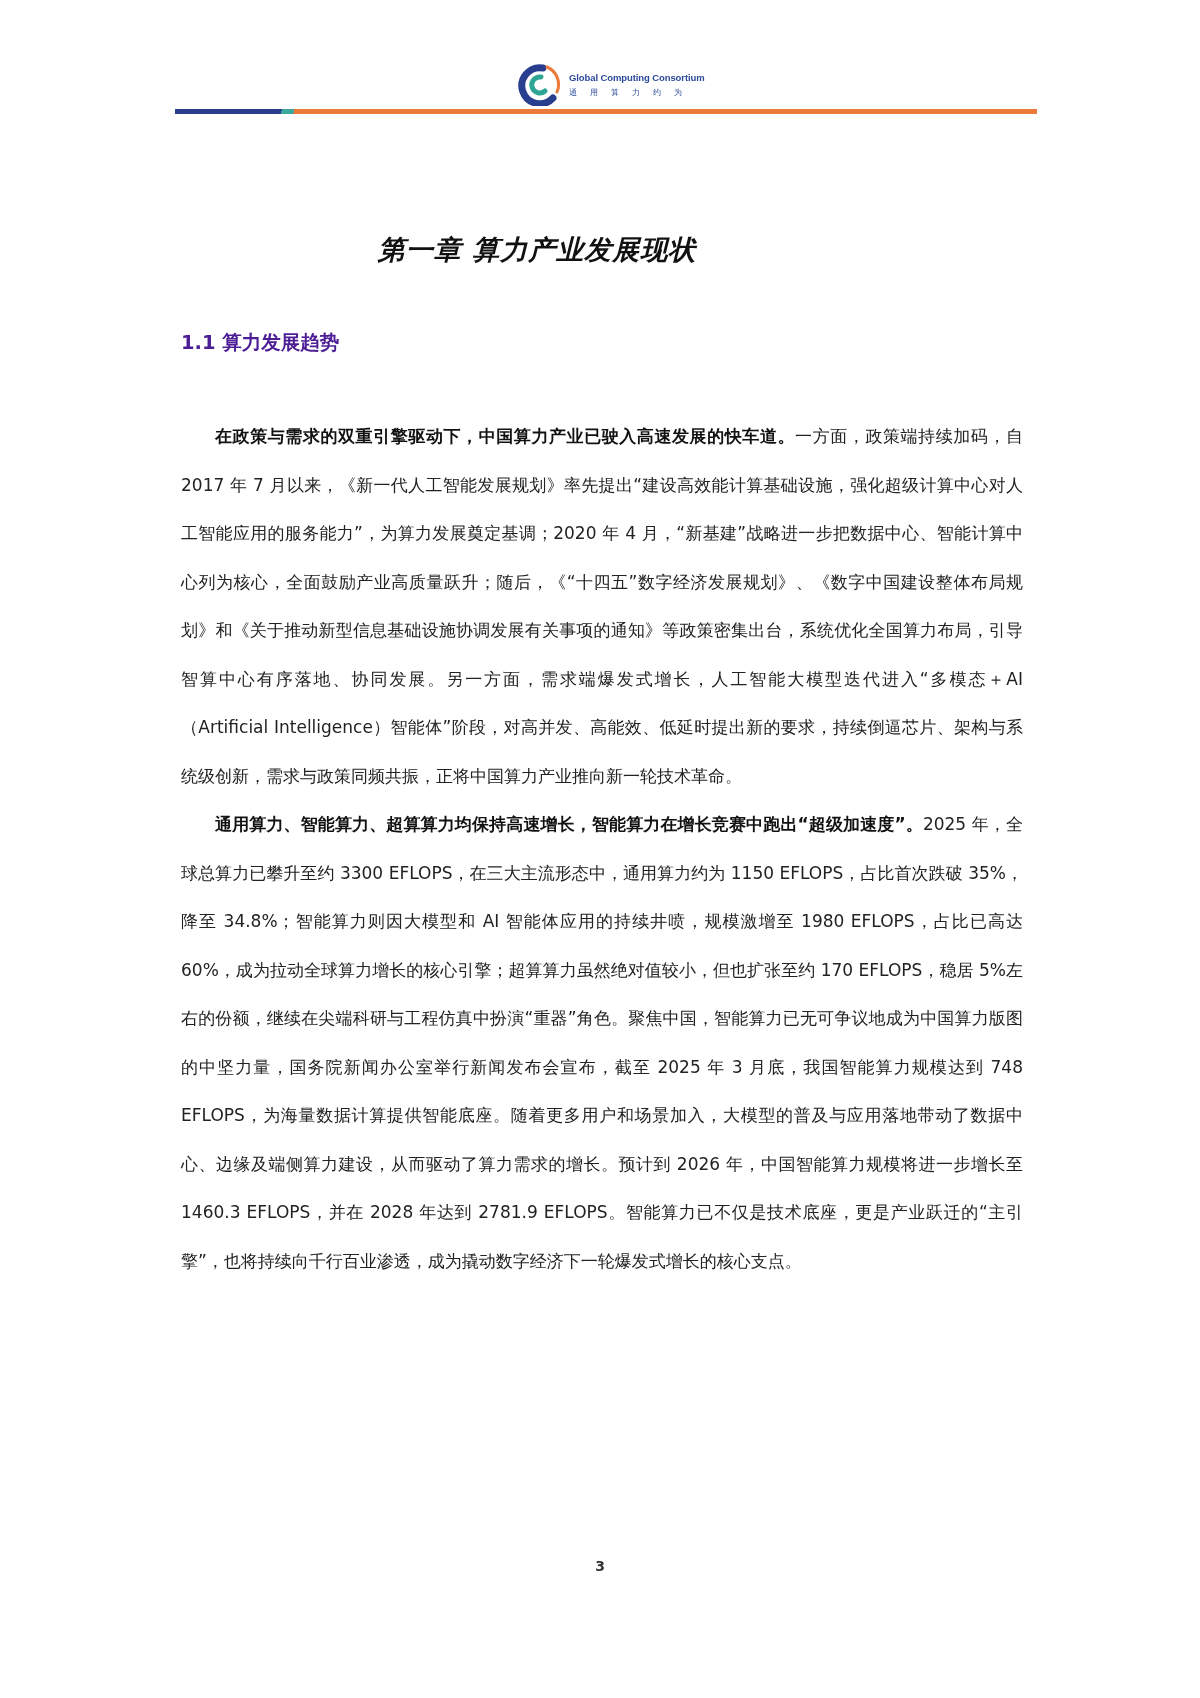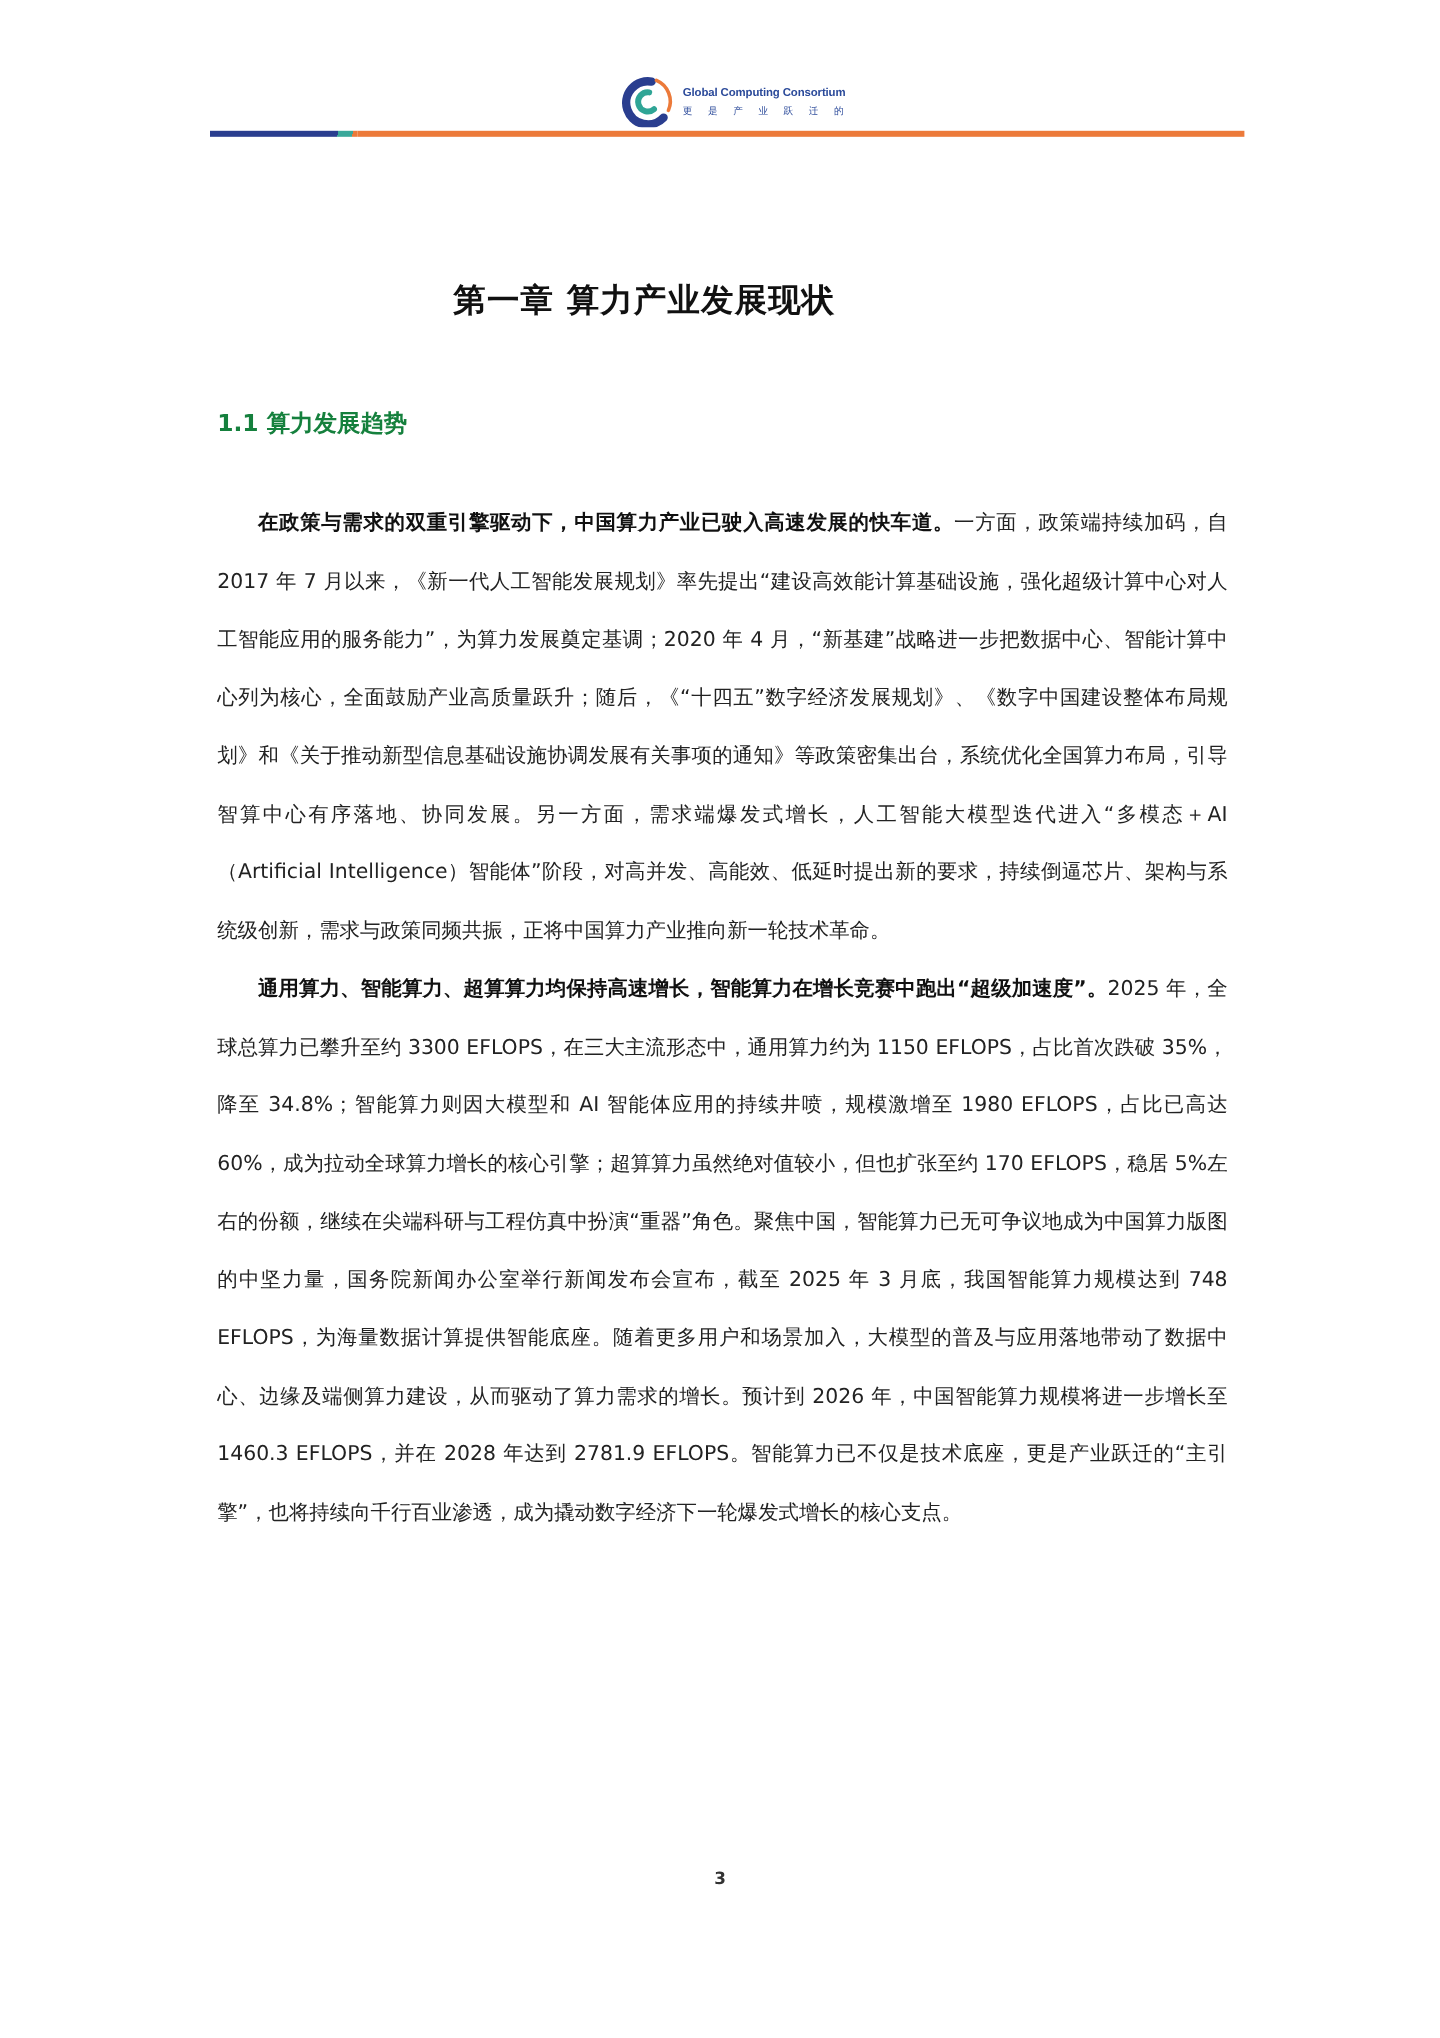--- a/index.html
+++ b/index.html
@@ -139,7 +139,7 @@
     </div>
     <div class="logo-text">
       <span class="logo-en">Global Computing Consortium</span>
-      <span class="logo-cn">更是产业跃迁的</span>
+      <span class="logo-cn">通用算力约为</span>
     </div>
   </div>
   <div class="header-bar">

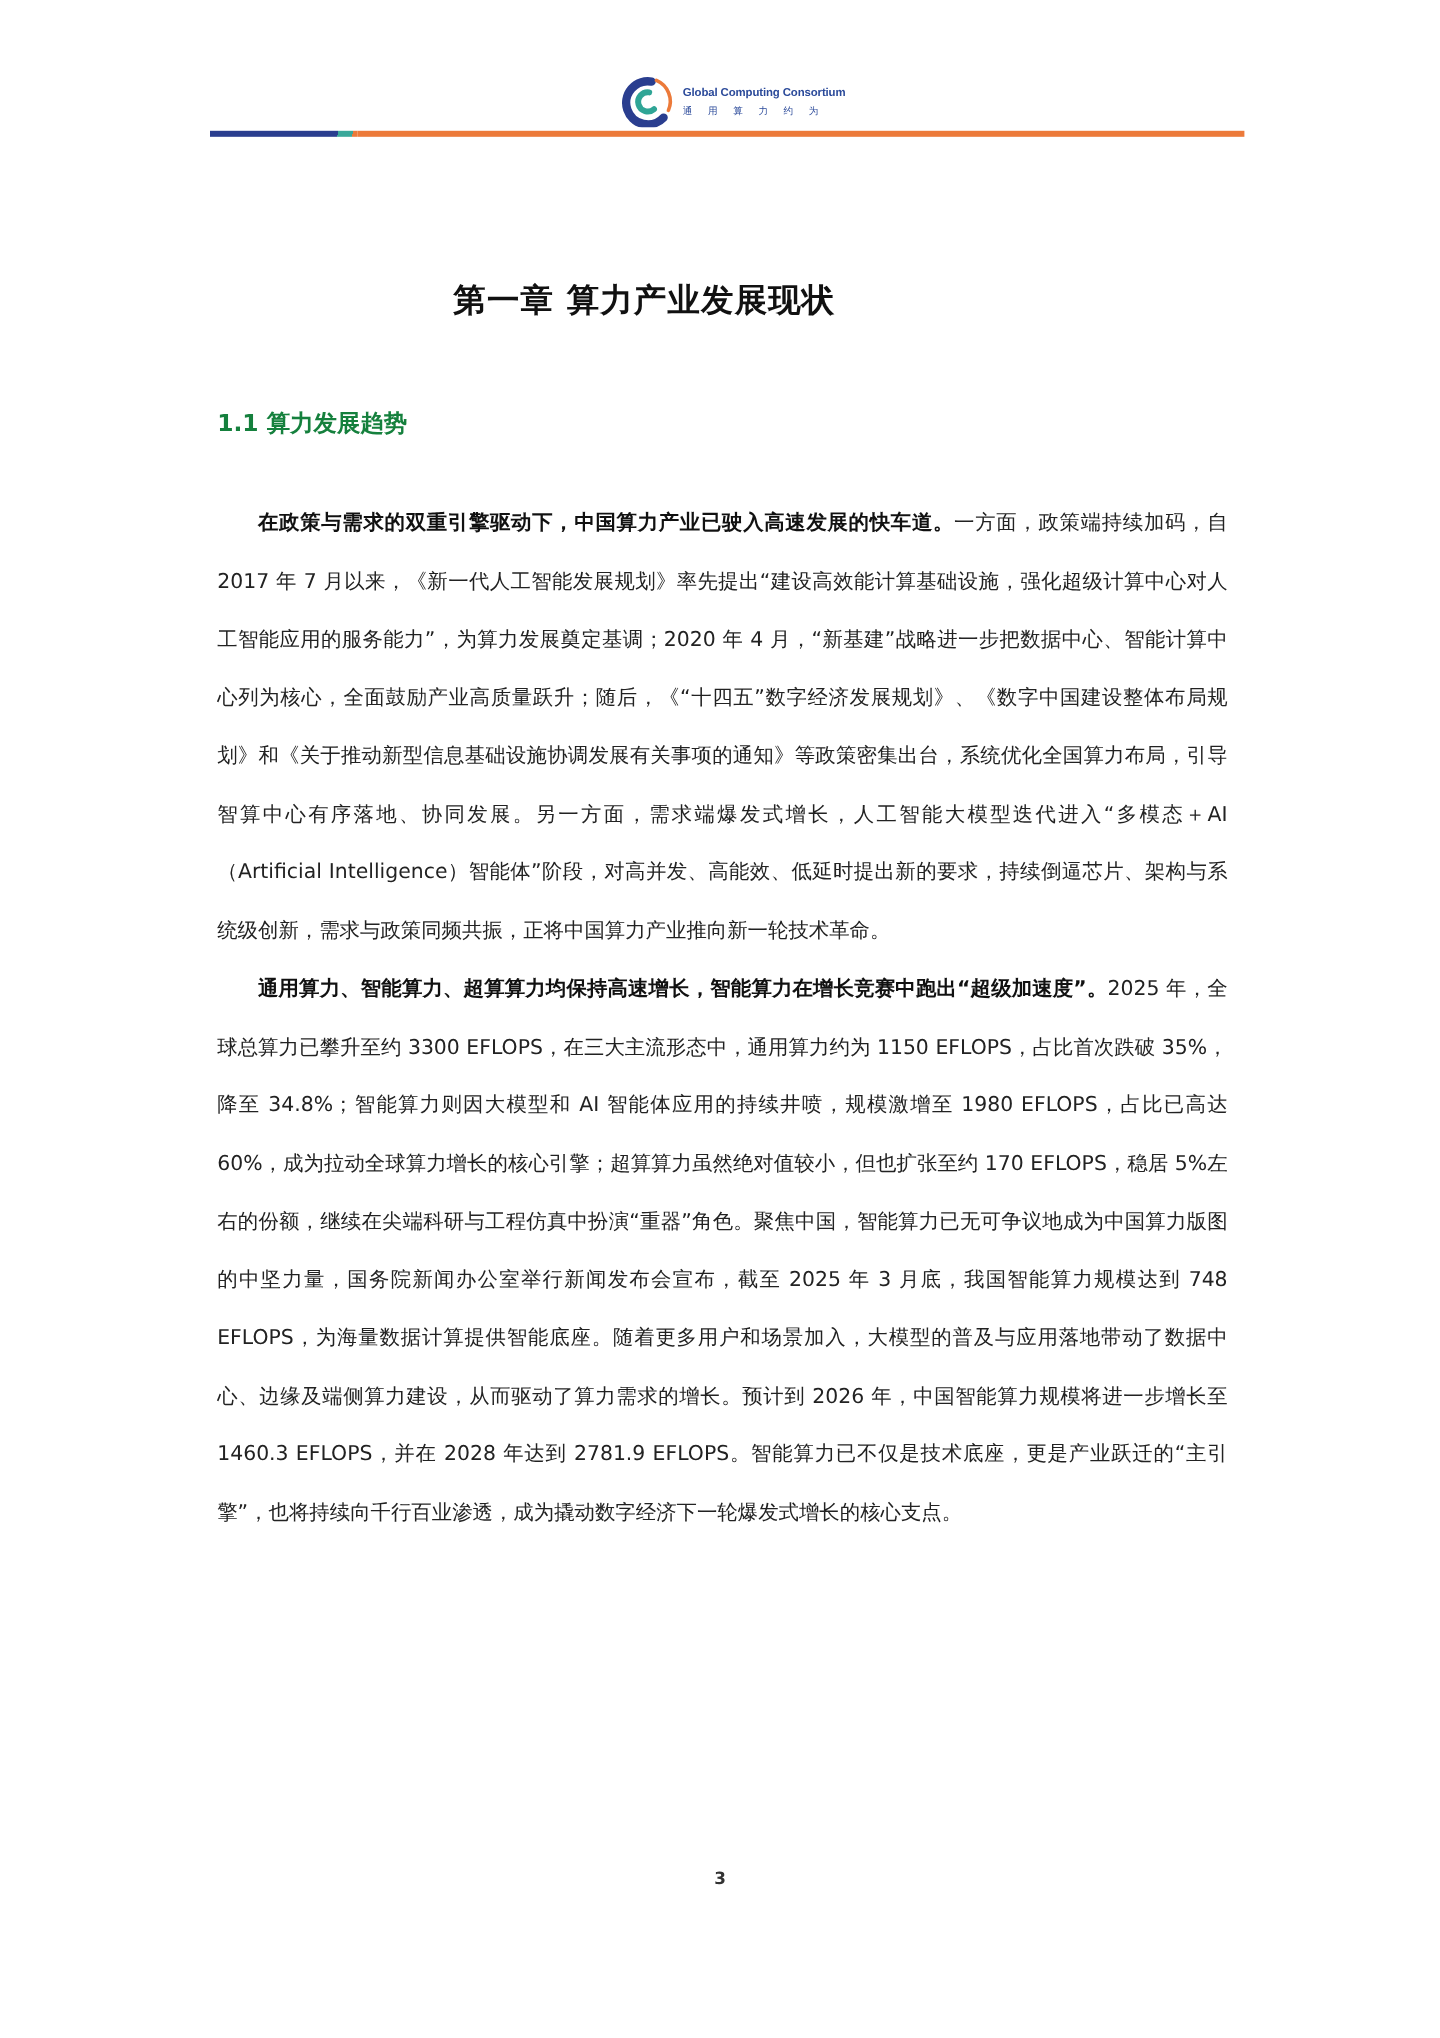--- a/index.html
+++ b/index.html
@@ -87,6 +87,7 @@
       font-weight: bold;
       letter-spacing: 1px;
       color: #111;
+      font-style: italic;
     }
     .section-title {
       position: absolute;

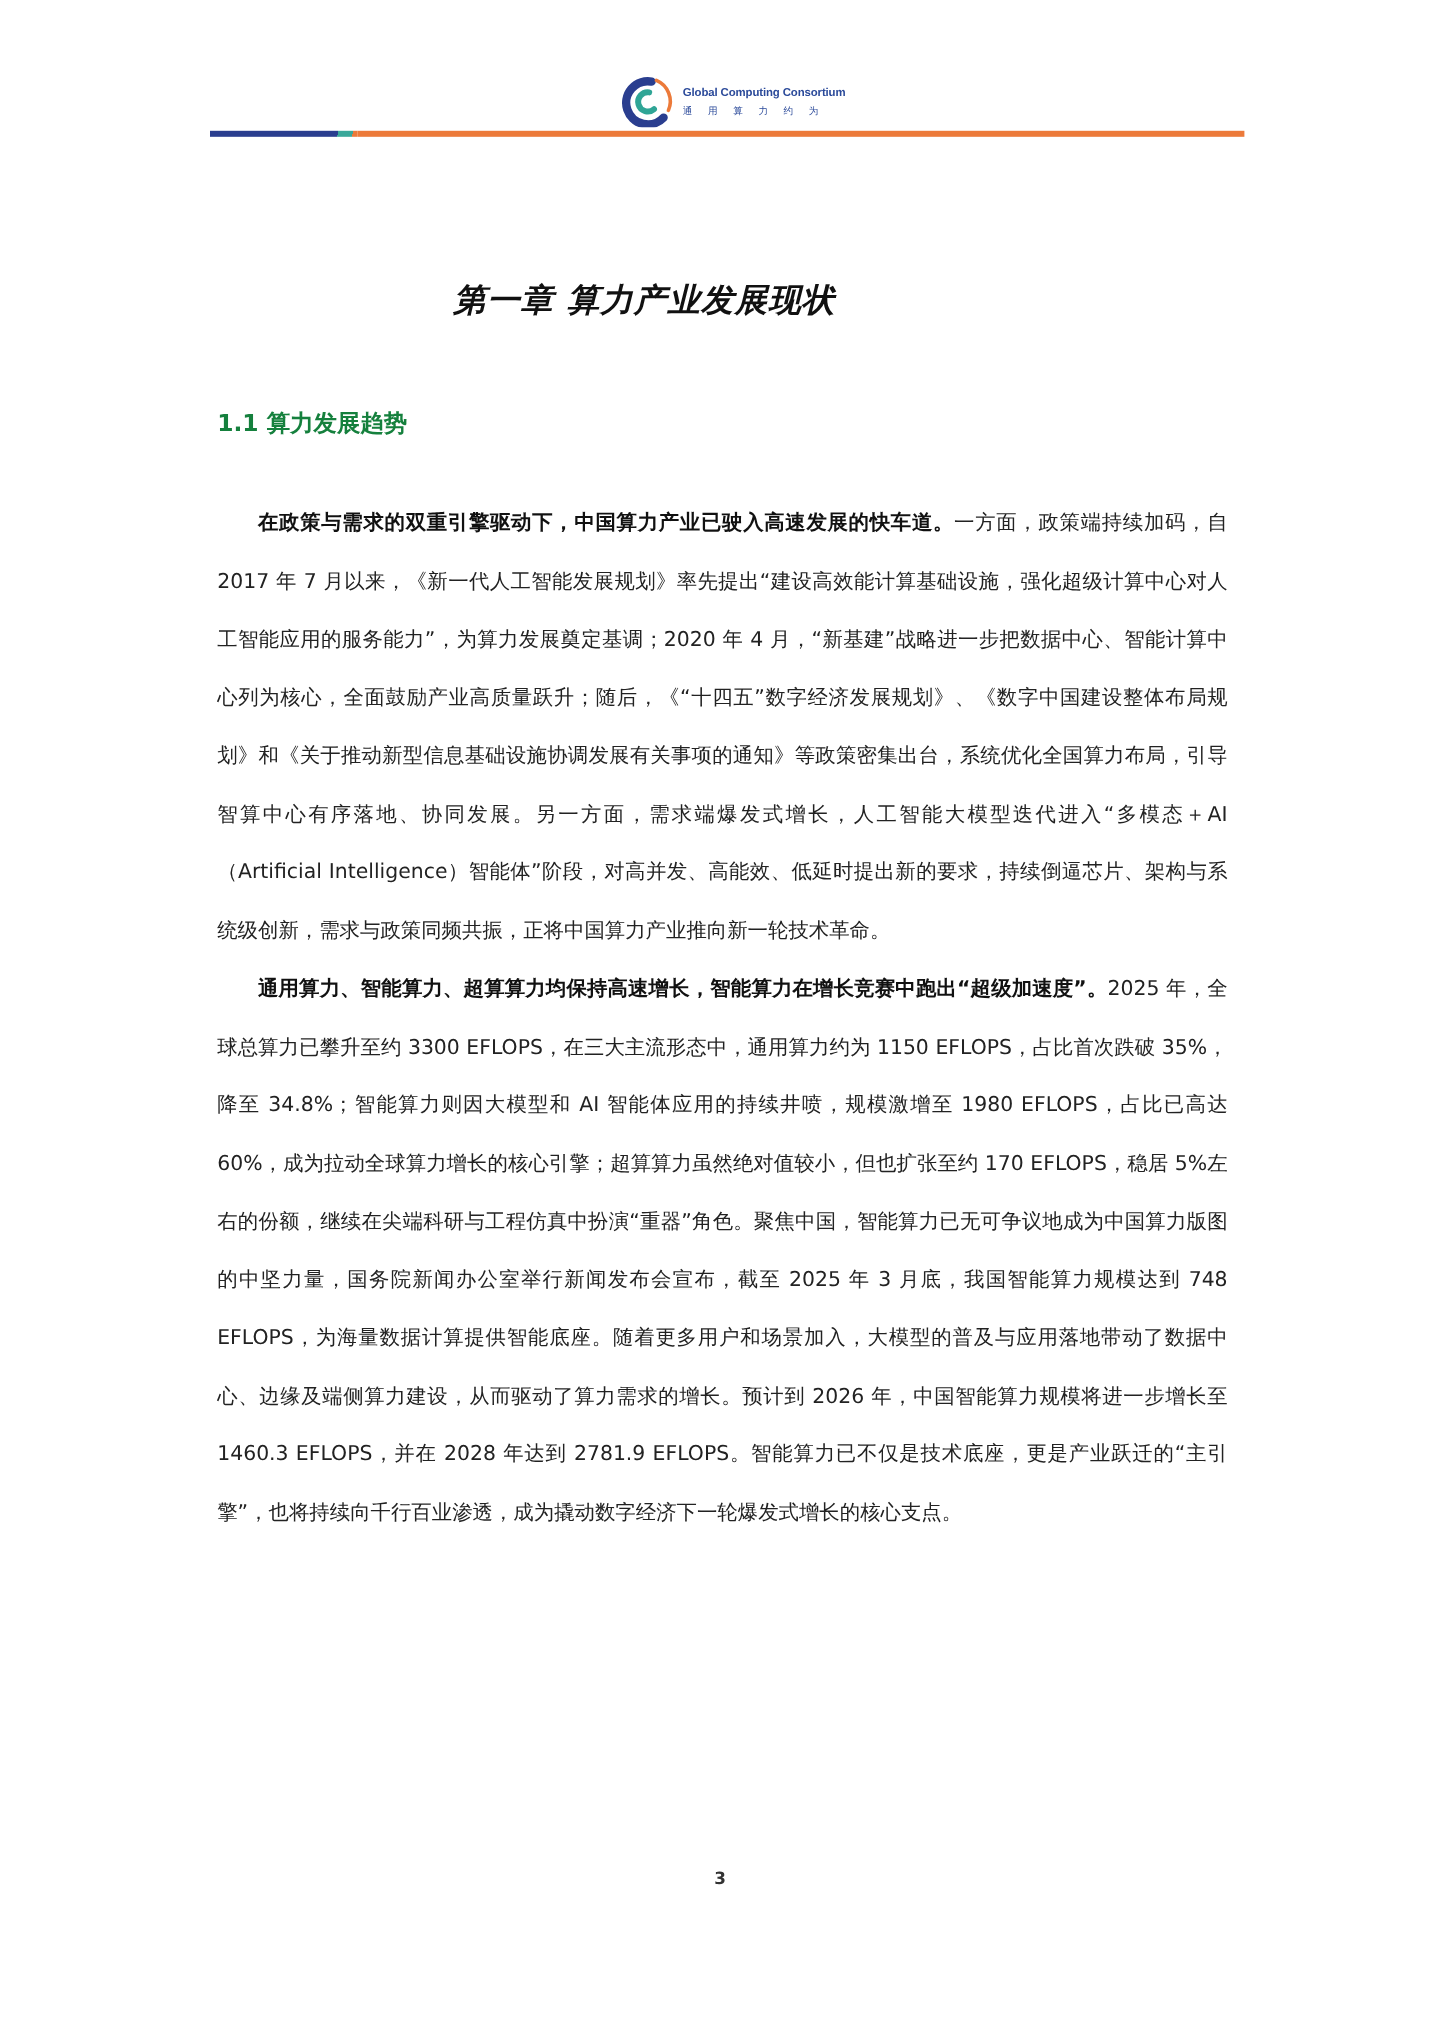--- a/index.html
+++ b/index.html
@@ -92,10 +92,10 @@
     .section-title {
       position: absolute;
       left: 181px;
-      top: 339px;
+      top: 329px;
       font-size: 19.5px;
       font-weight: bold;
-      color: #15803d;
+      color: #4c1d95;
     }
     .body-text {
       position: absolute;

